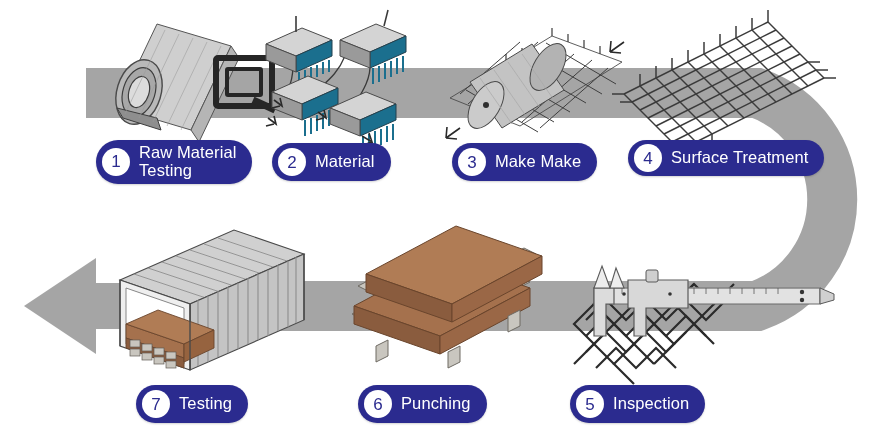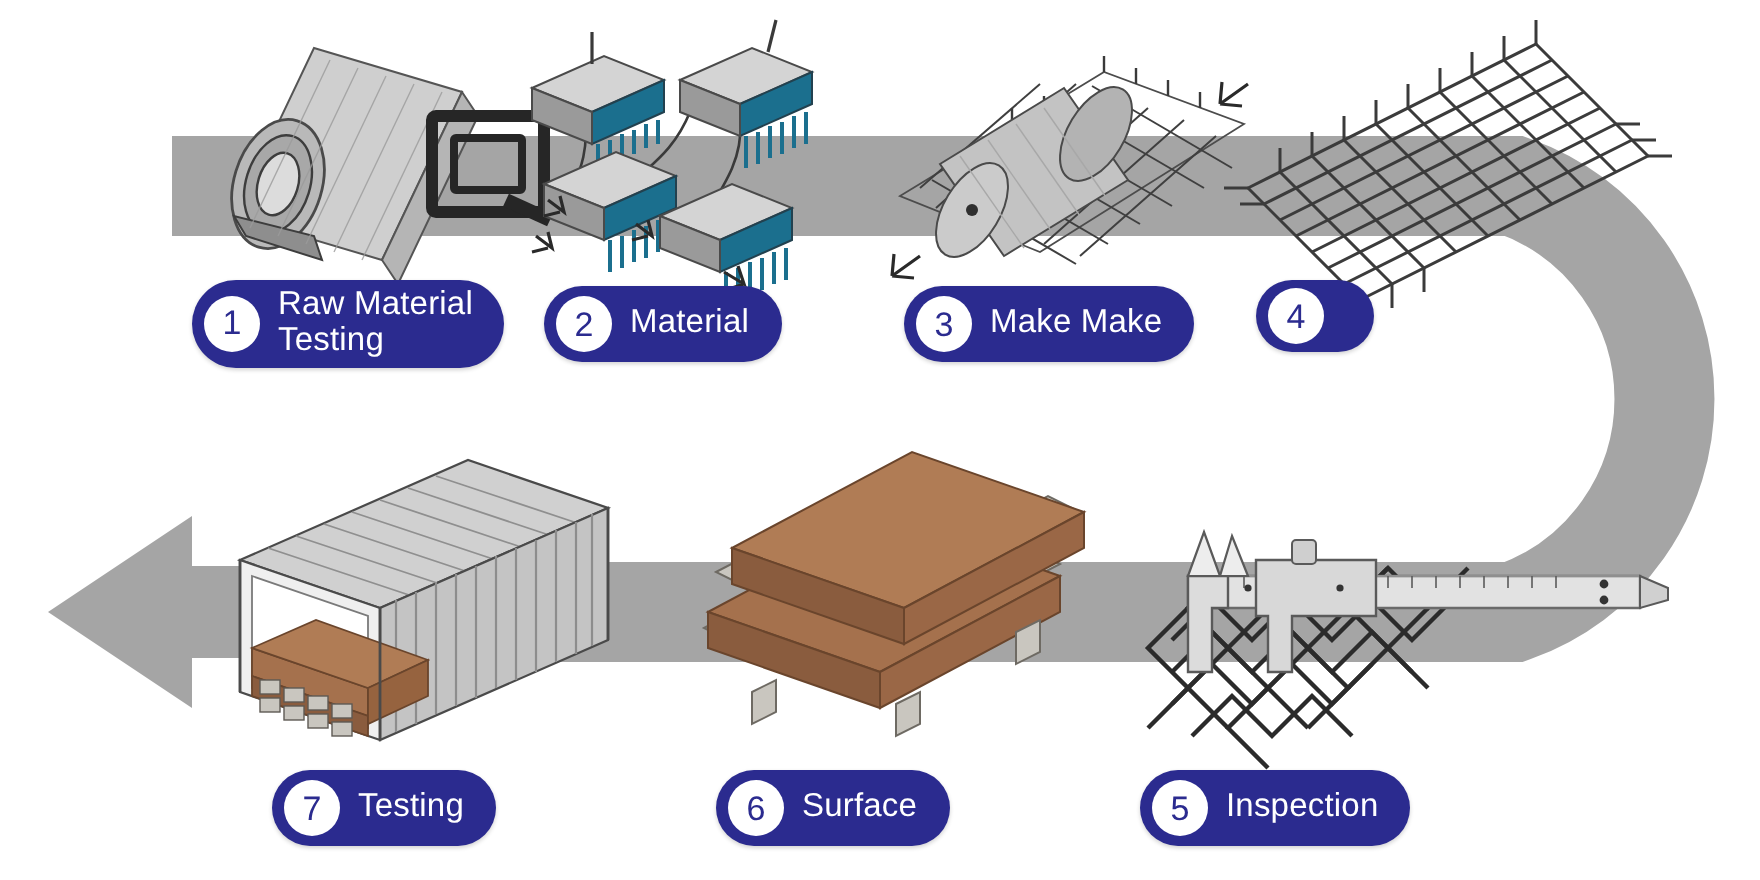--- a/index.html
+++ b/index.html
@@ -402,6 +402,7 @@
 
   <div class="pill two-line" id="pill4">
     <span class="num">4</span>
+    <span class="lbl">Surface Treatment</span>
   </div>
 
   <div class="pill" id="pill5">

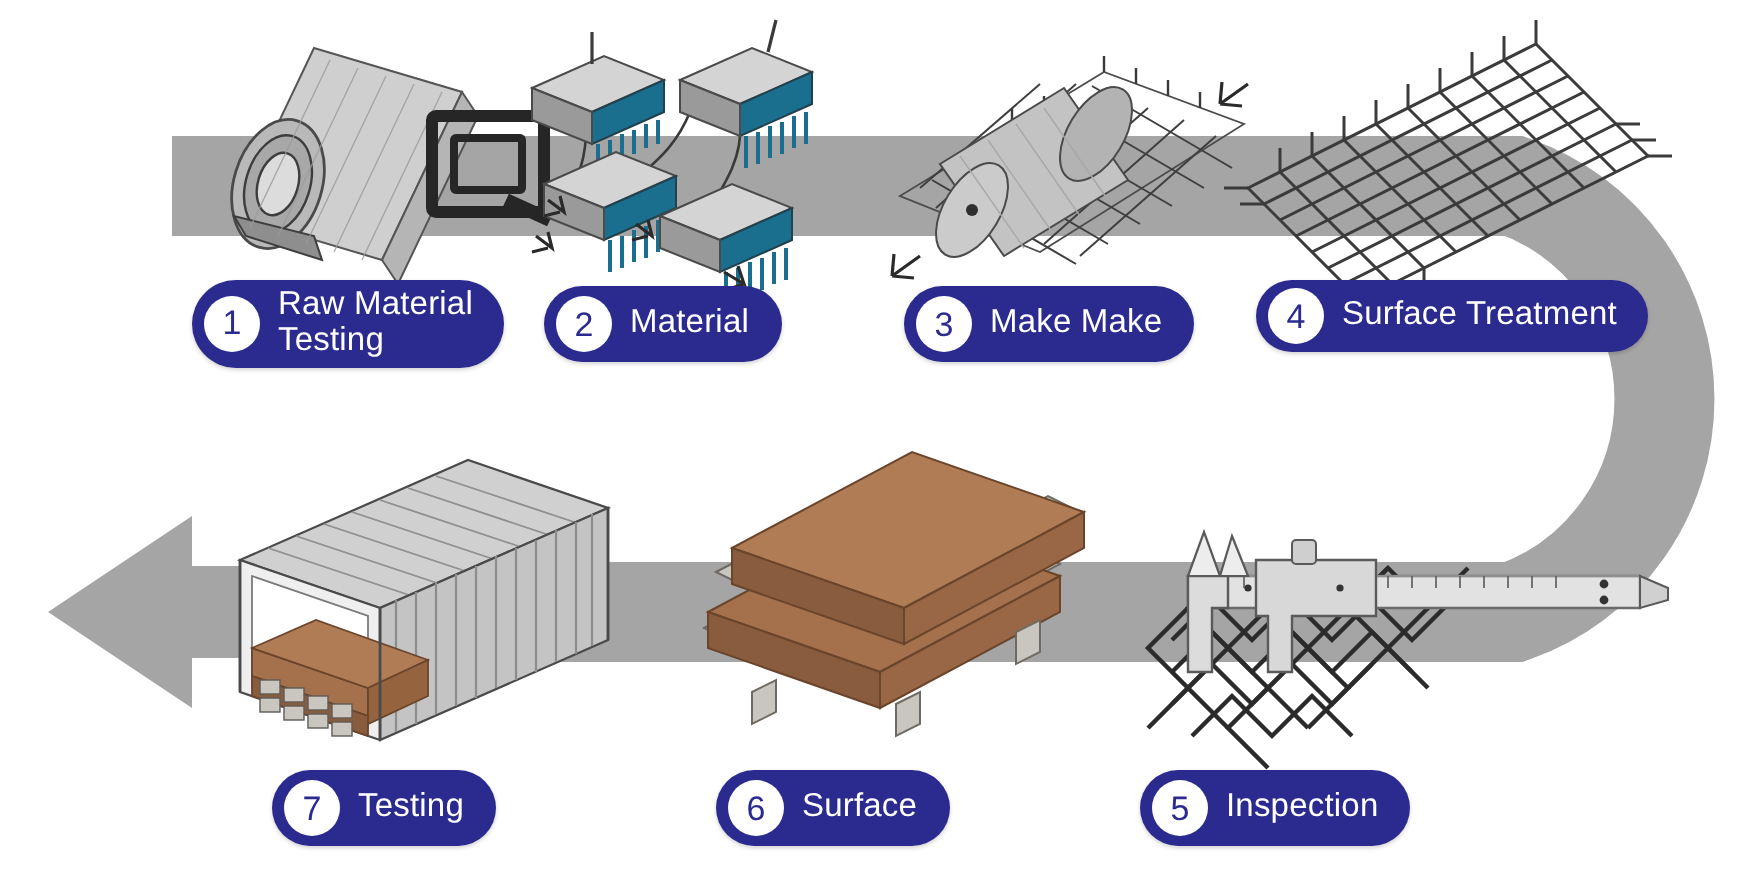--- a/index.html
+++ b/index.html
@@ -412,7 +412,7 @@
 
   <div class="pill" id="pill6">
     <span class="num">6</span>
-    <span class="lbl">Surface</span>
+    <span class="lbl">Punching</span>
   </div>
 
   <div class="pill" id="pill7">

